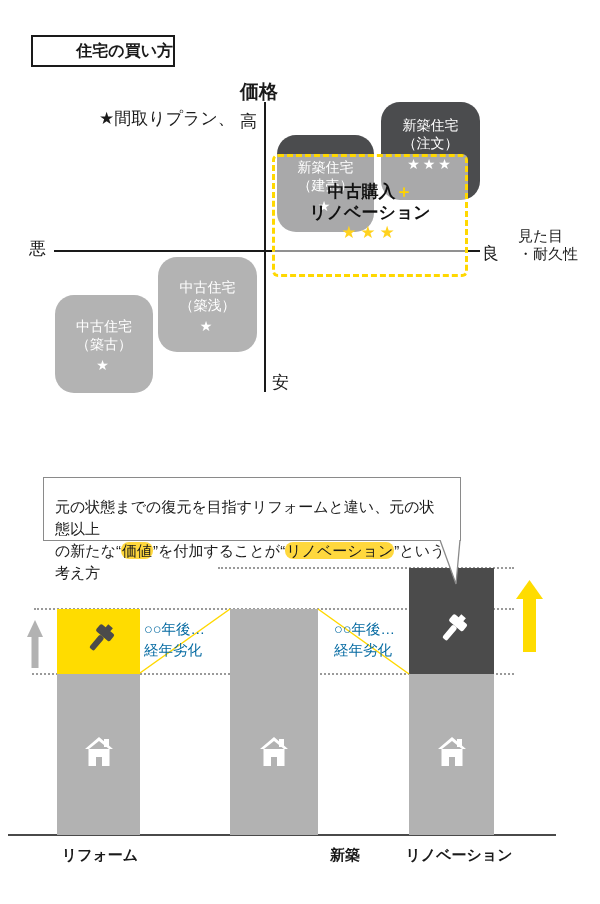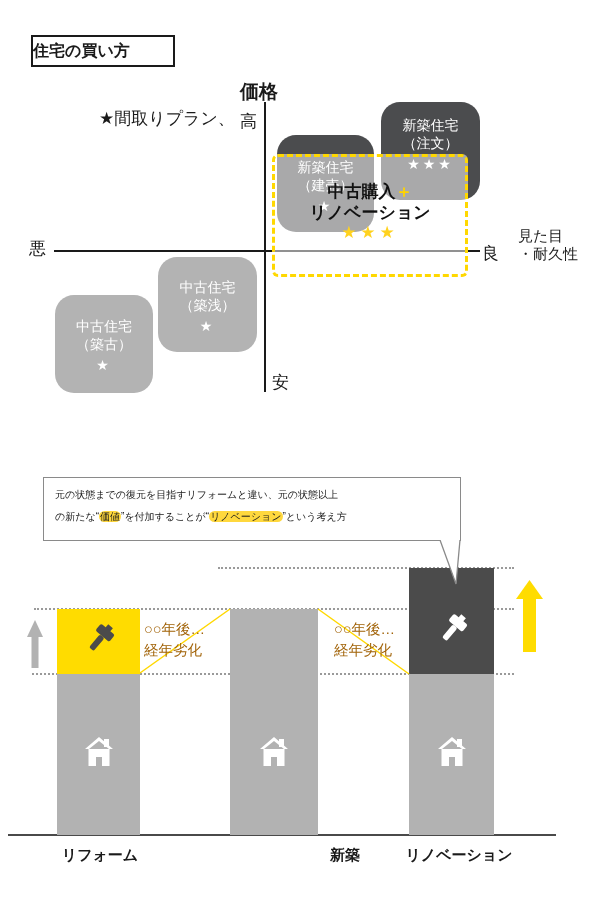--- a/index.html
+++ b/index.html
@@ -8,7 +8,7 @@
 
   
   .title-box{left:31px;top:35px;width:140px;height:28px;border:2px solid #1a1a1a;
-    display:flex;align-items:center;justify-content:flex-start;font-weight:bold;font-size:16px;}
+    display:flex;align-items:center;justify-content:flex-end;font-weight:bold;font-size:16px;}
   .legend{left:52px;top:109px;font-size:17px;line-height:19px;margin-left:47px;}
   .legend .indent{padding-left:14px;}
   .axis-v{left:264px;top:102px;width:2px;height:290px;background:#1a1a1a;}

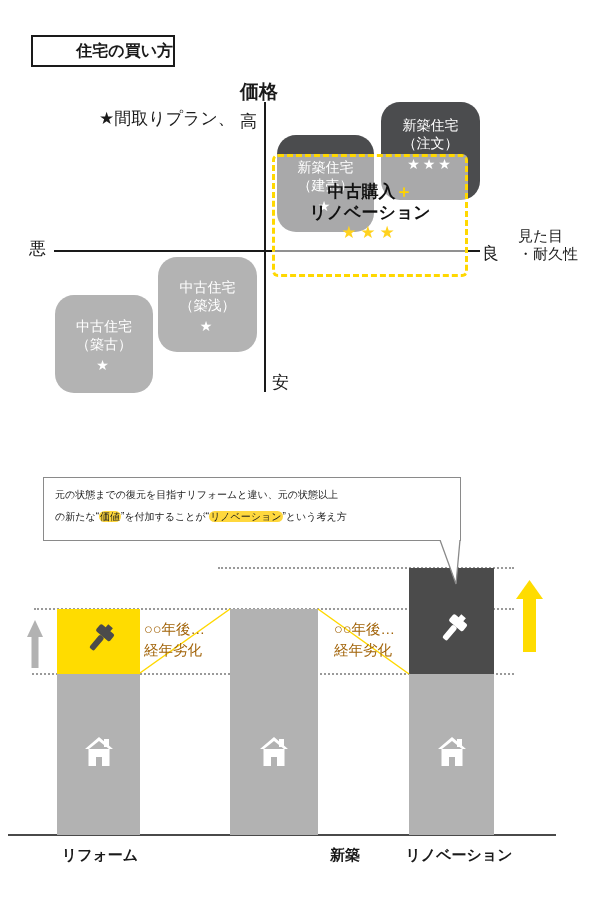--- a/index.html
+++ b/index.html
@@ -36,7 +36,7 @@
 
   
   .callout{left:43px;top:477px;width:418px;height:64px;border:1px solid #8a8a8a;background:#fff;
-    box-sizing:border-box;padding:6px 11px;font-size:10px;line-height:22px;z-index:4;}
+    box-sizing:border-box;padding:18px 11px;font-size:15px;line-height:22px;z-index:4;}
   .hl{background:#ffd83d;padding:0 1px;border-radius:8px;}
   .pointer-svg{left:433px;top:540px;z-index:5;}
 

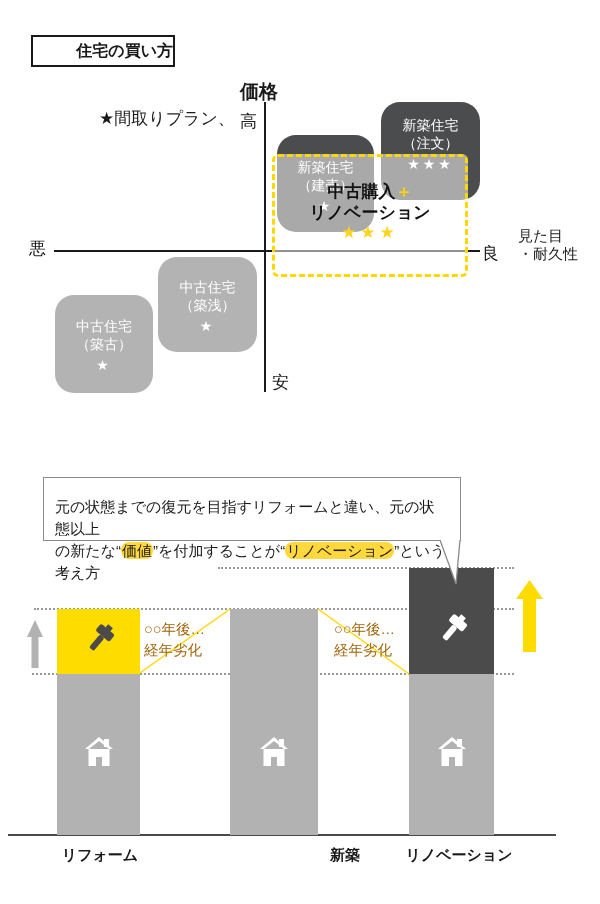--- a/index.html
+++ b/index.html
@@ -53,7 +53,7 @@
   .dark-box{left:409px;top:568px;width:85px;height:106px;background:#4b4b4b;z-index:1;}
 
   .diag-svg{left:0;top:555px;z-index:2;}
-  .age-text{font-size:14.5px;line-height:21px;z-index:3;color:#a16207;}
+  .age-text{font-size:14.5px;line-height:21px;z-index:3;color:#0369a1;}
   .age1{left:144px;top:619px;}
   .age2{left:334px;top:619px;}
 

